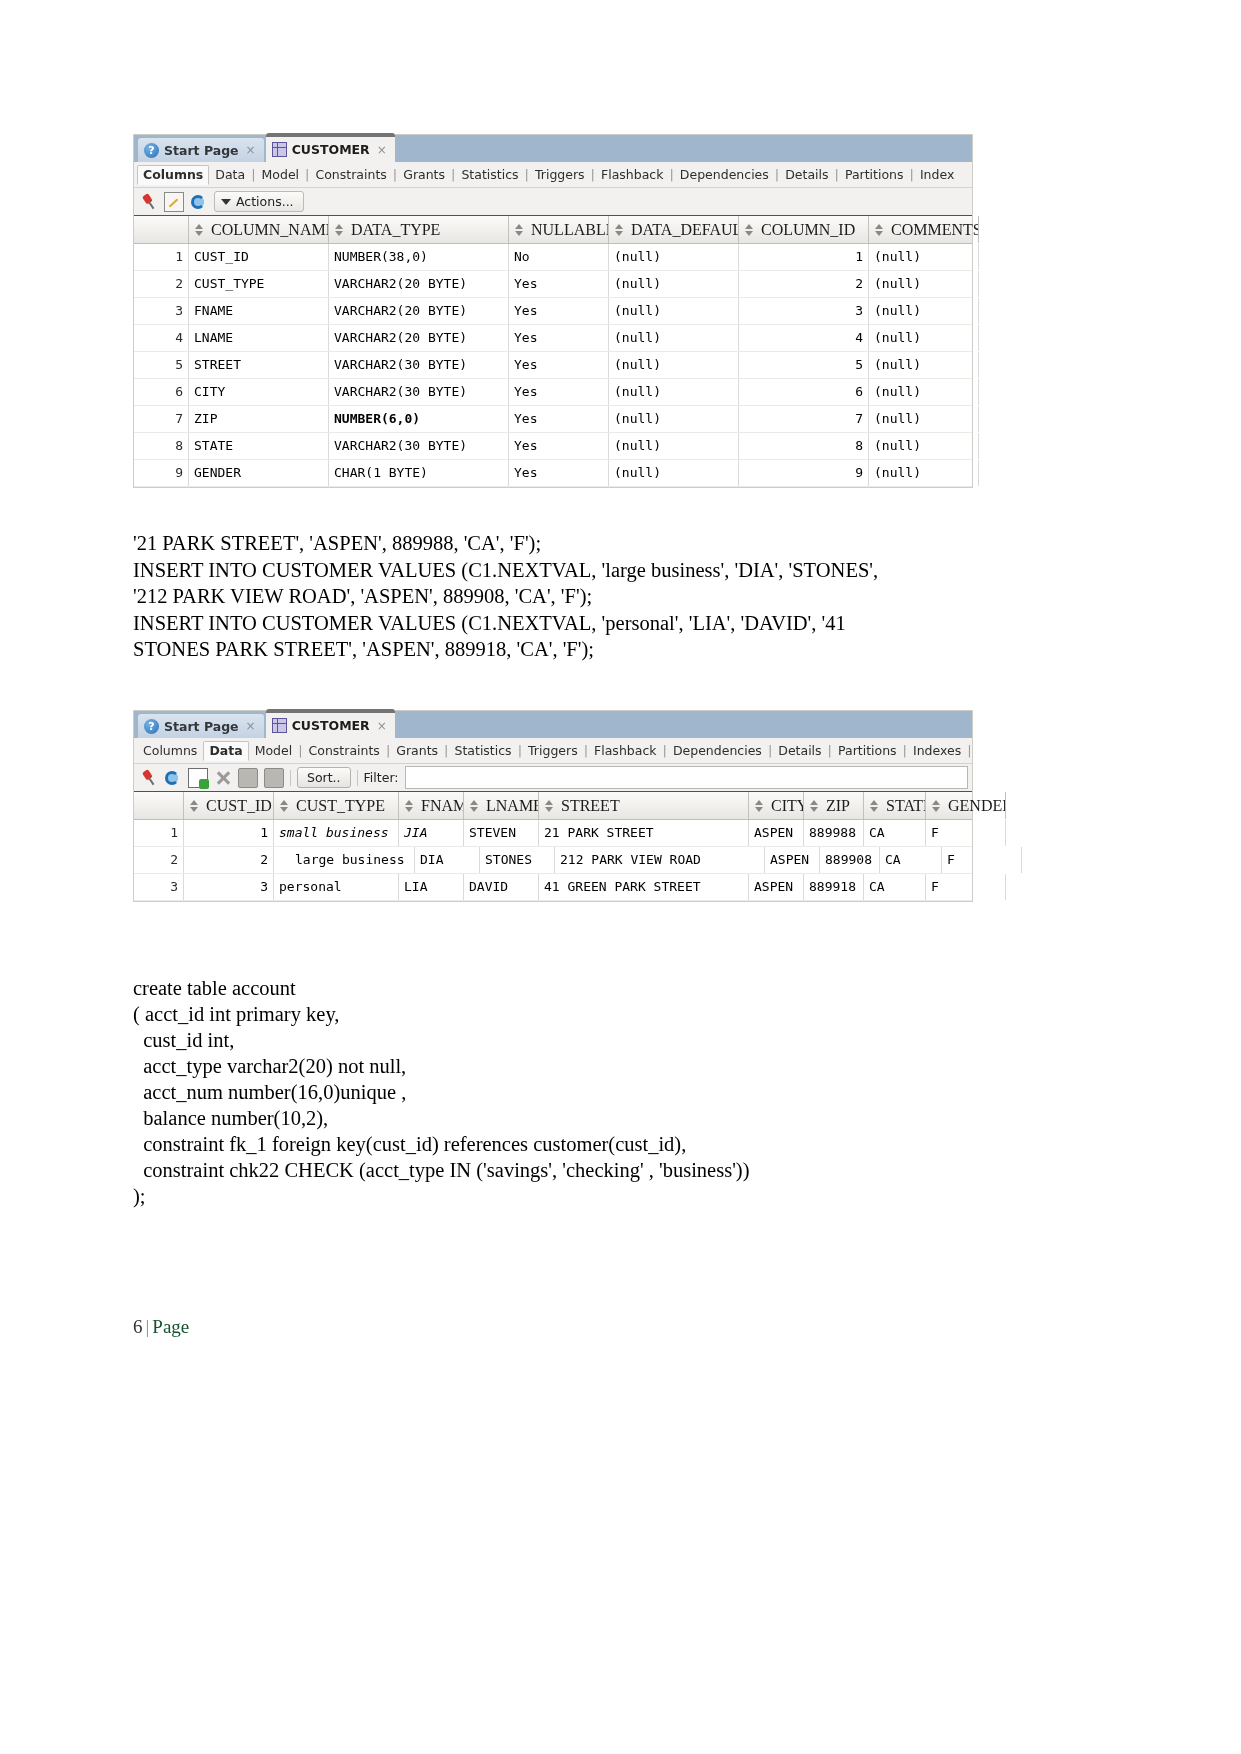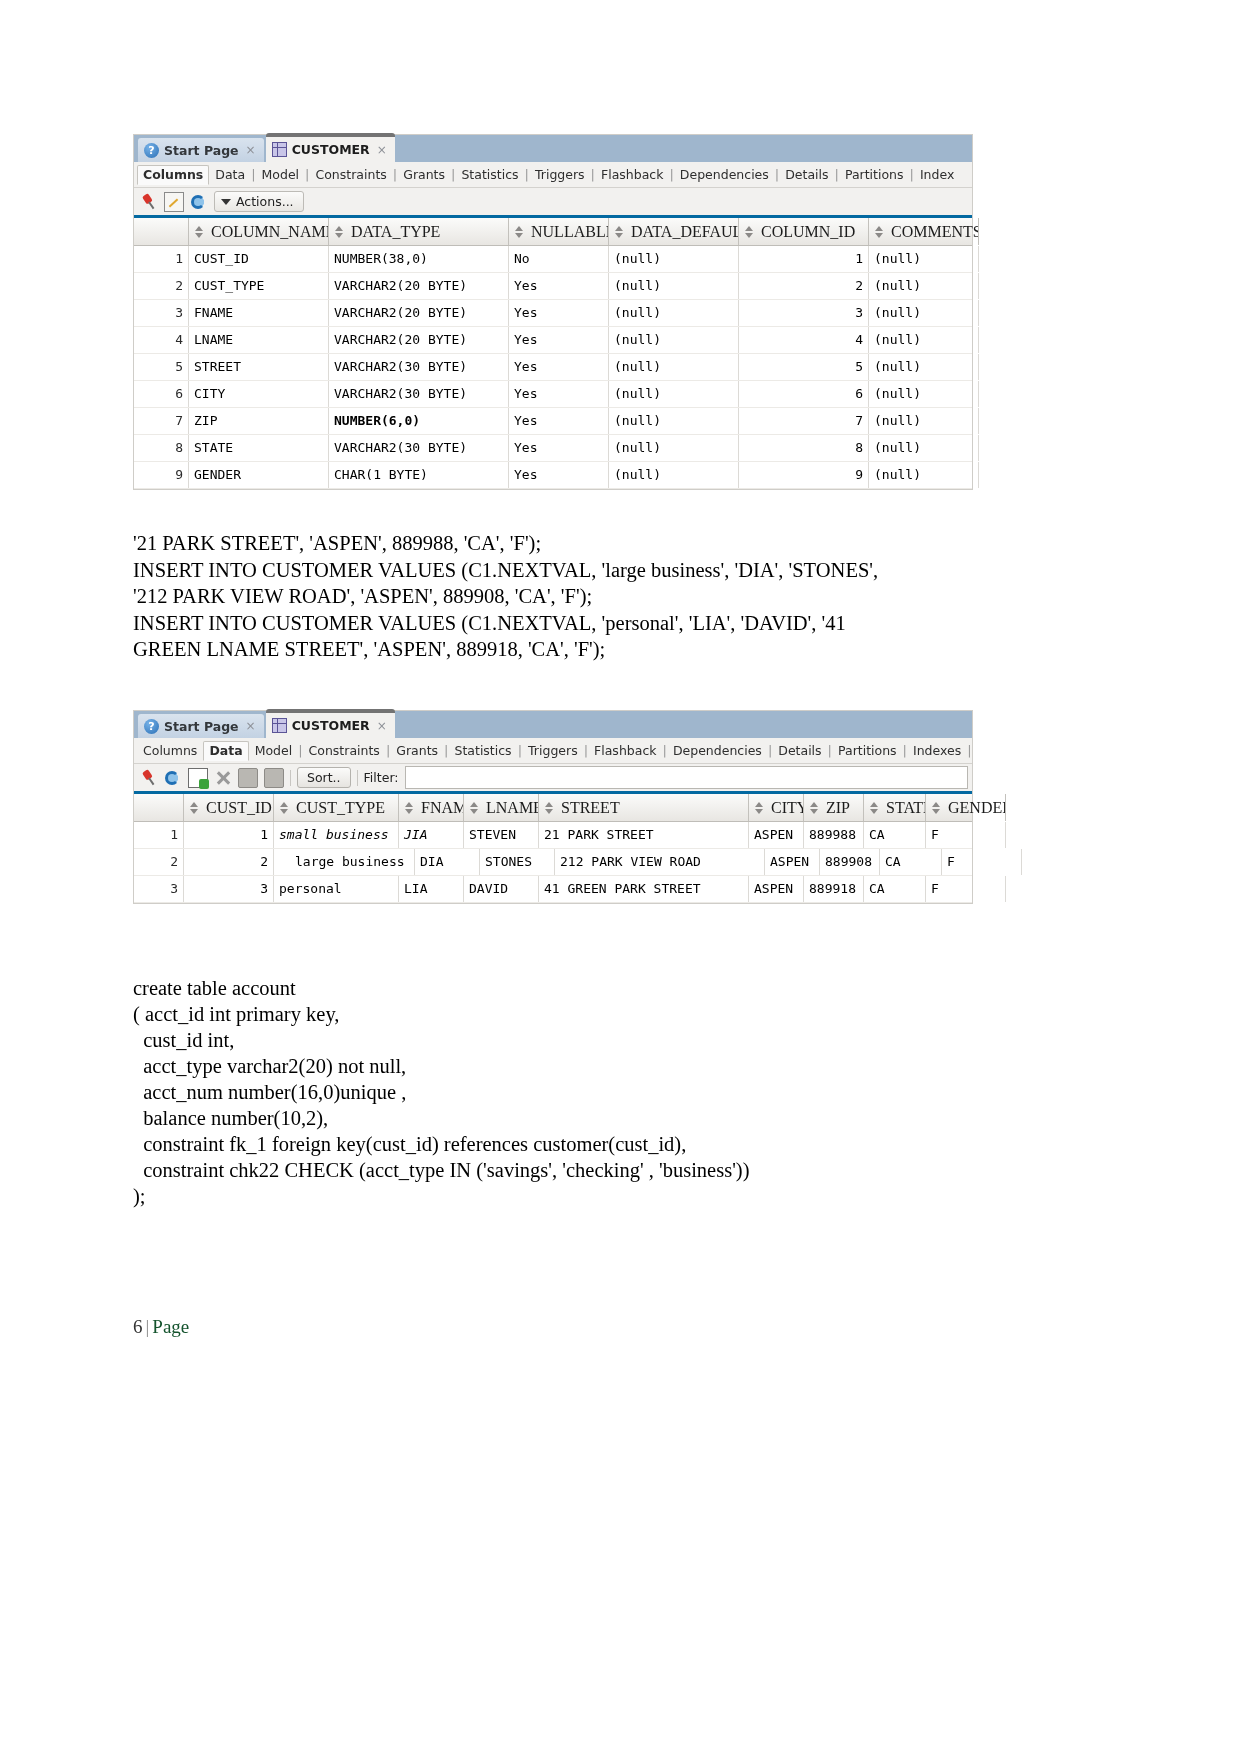--- a/index.html
+++ b/index.html
@@ -144,7 +144,7 @@
     align-items: center;
     height: 27px;
     background: #f2f1ef;
-    border-bottom: 3px solid #0369a1;
+    border-bottom: 1px solid #0369a1;
     padding-left: 6px;
     gap: 6px;
   }

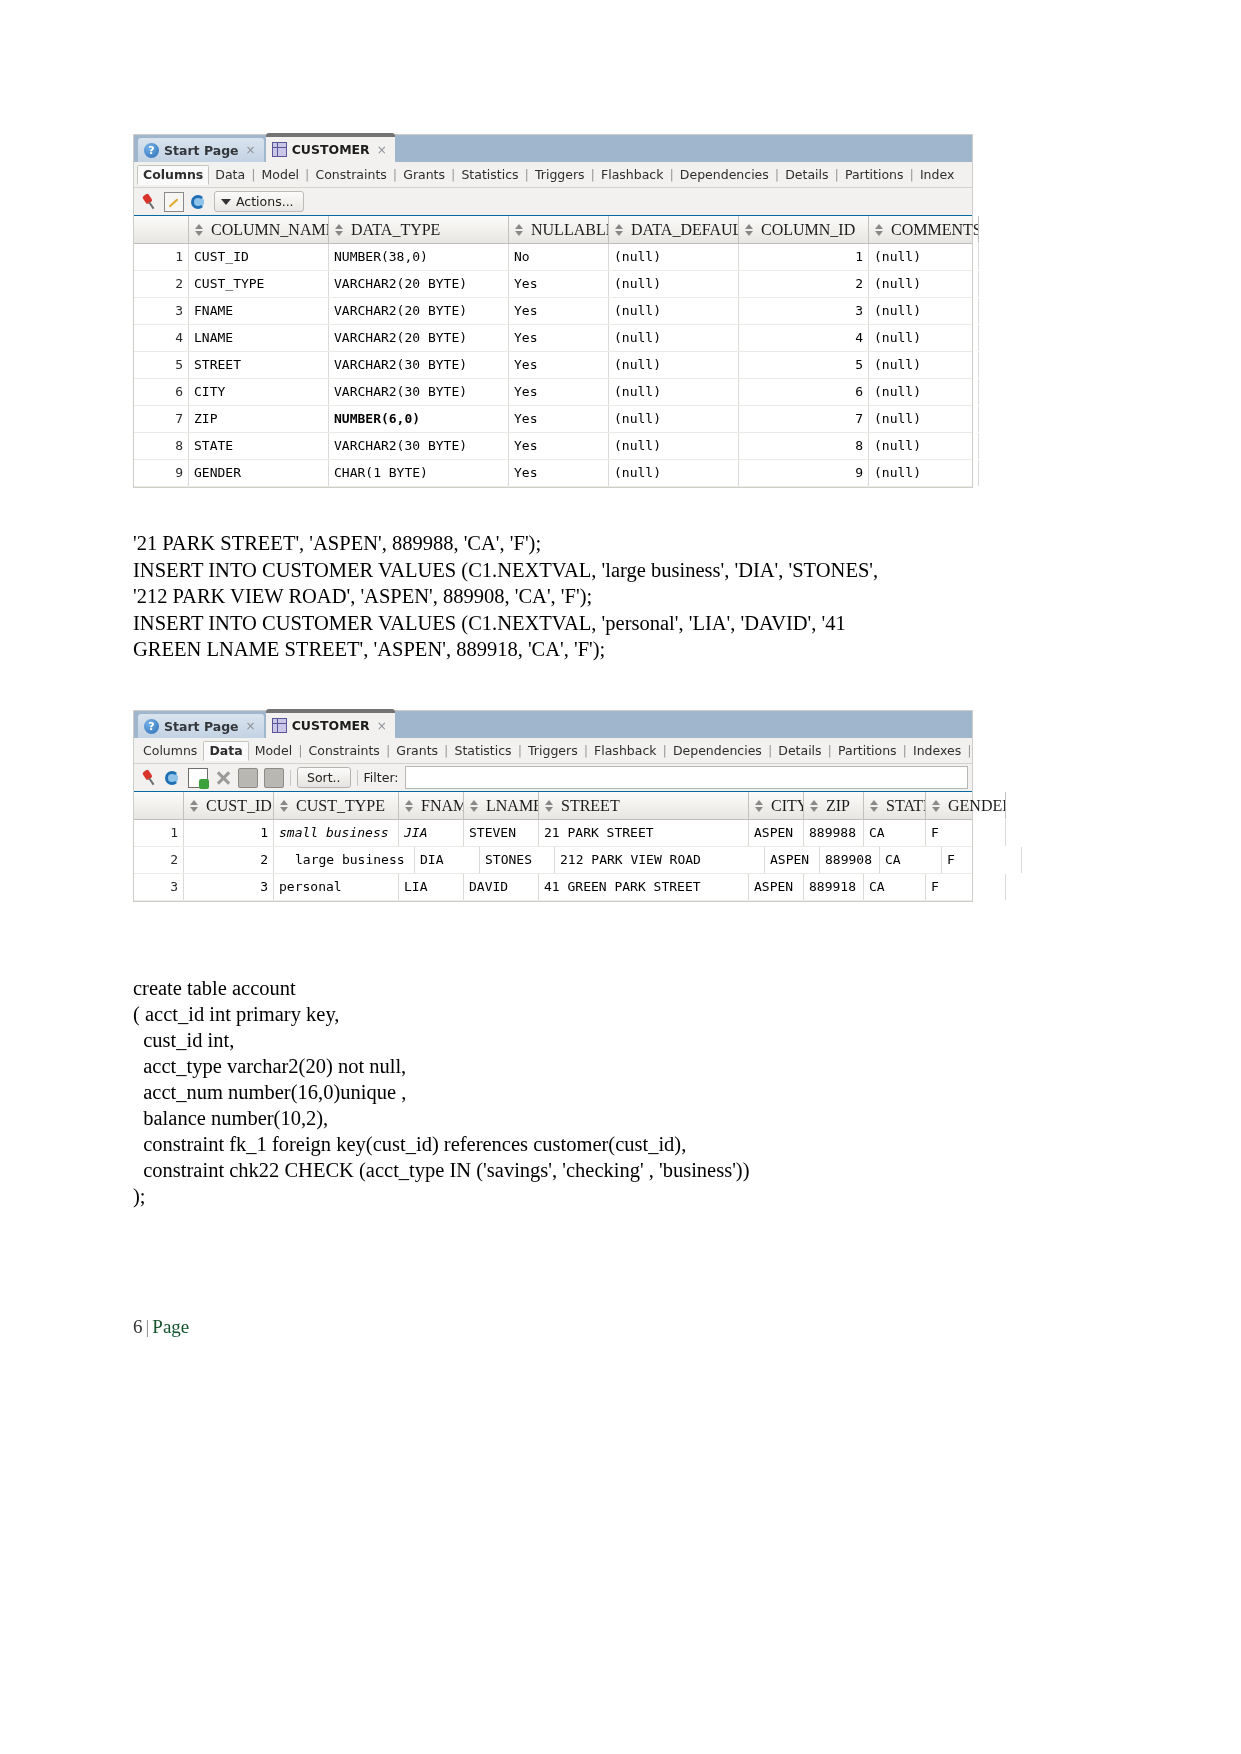--- a/index.html
+++ b/index.html
@@ -468,7 +468,7 @@
       <div>INSERT INTO CUSTOMER VALUES (C1.NEXTVAL, 'large business', 'DIA', 'STONES',</div>
       <div>'212 PARK VIEW ROAD', 'ASPEN', 889908, 'CA', 'F');</div>
       <div>INSERT INTO CUSTOMER VALUES (C1.NEXTVAL, 'personal', 'LIA', 'DAVID', '41</div>
-      <div>GREEN LNAME STREET', 'ASPEN', 889918, 'CA', 'F');</div>
+      <div>STONES PARK STREET', 'ASPEN', 889918, 'CA', 'F');</div>
     </div>
 
   <div class="sqldev panel2">

